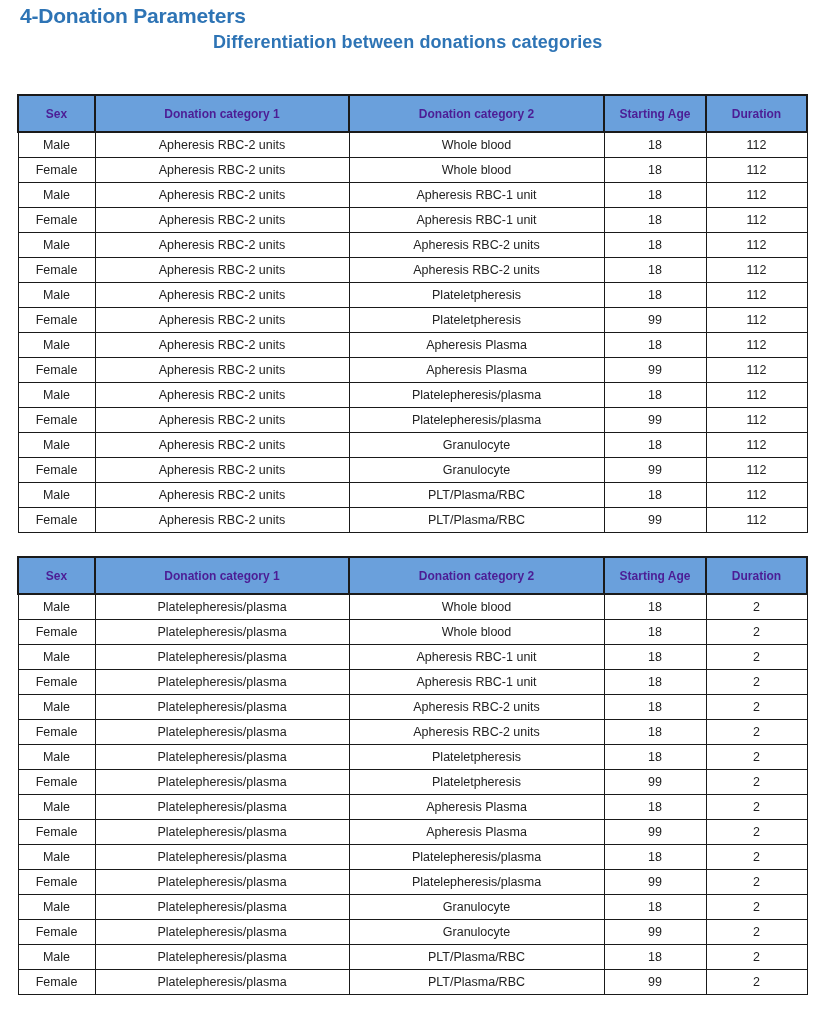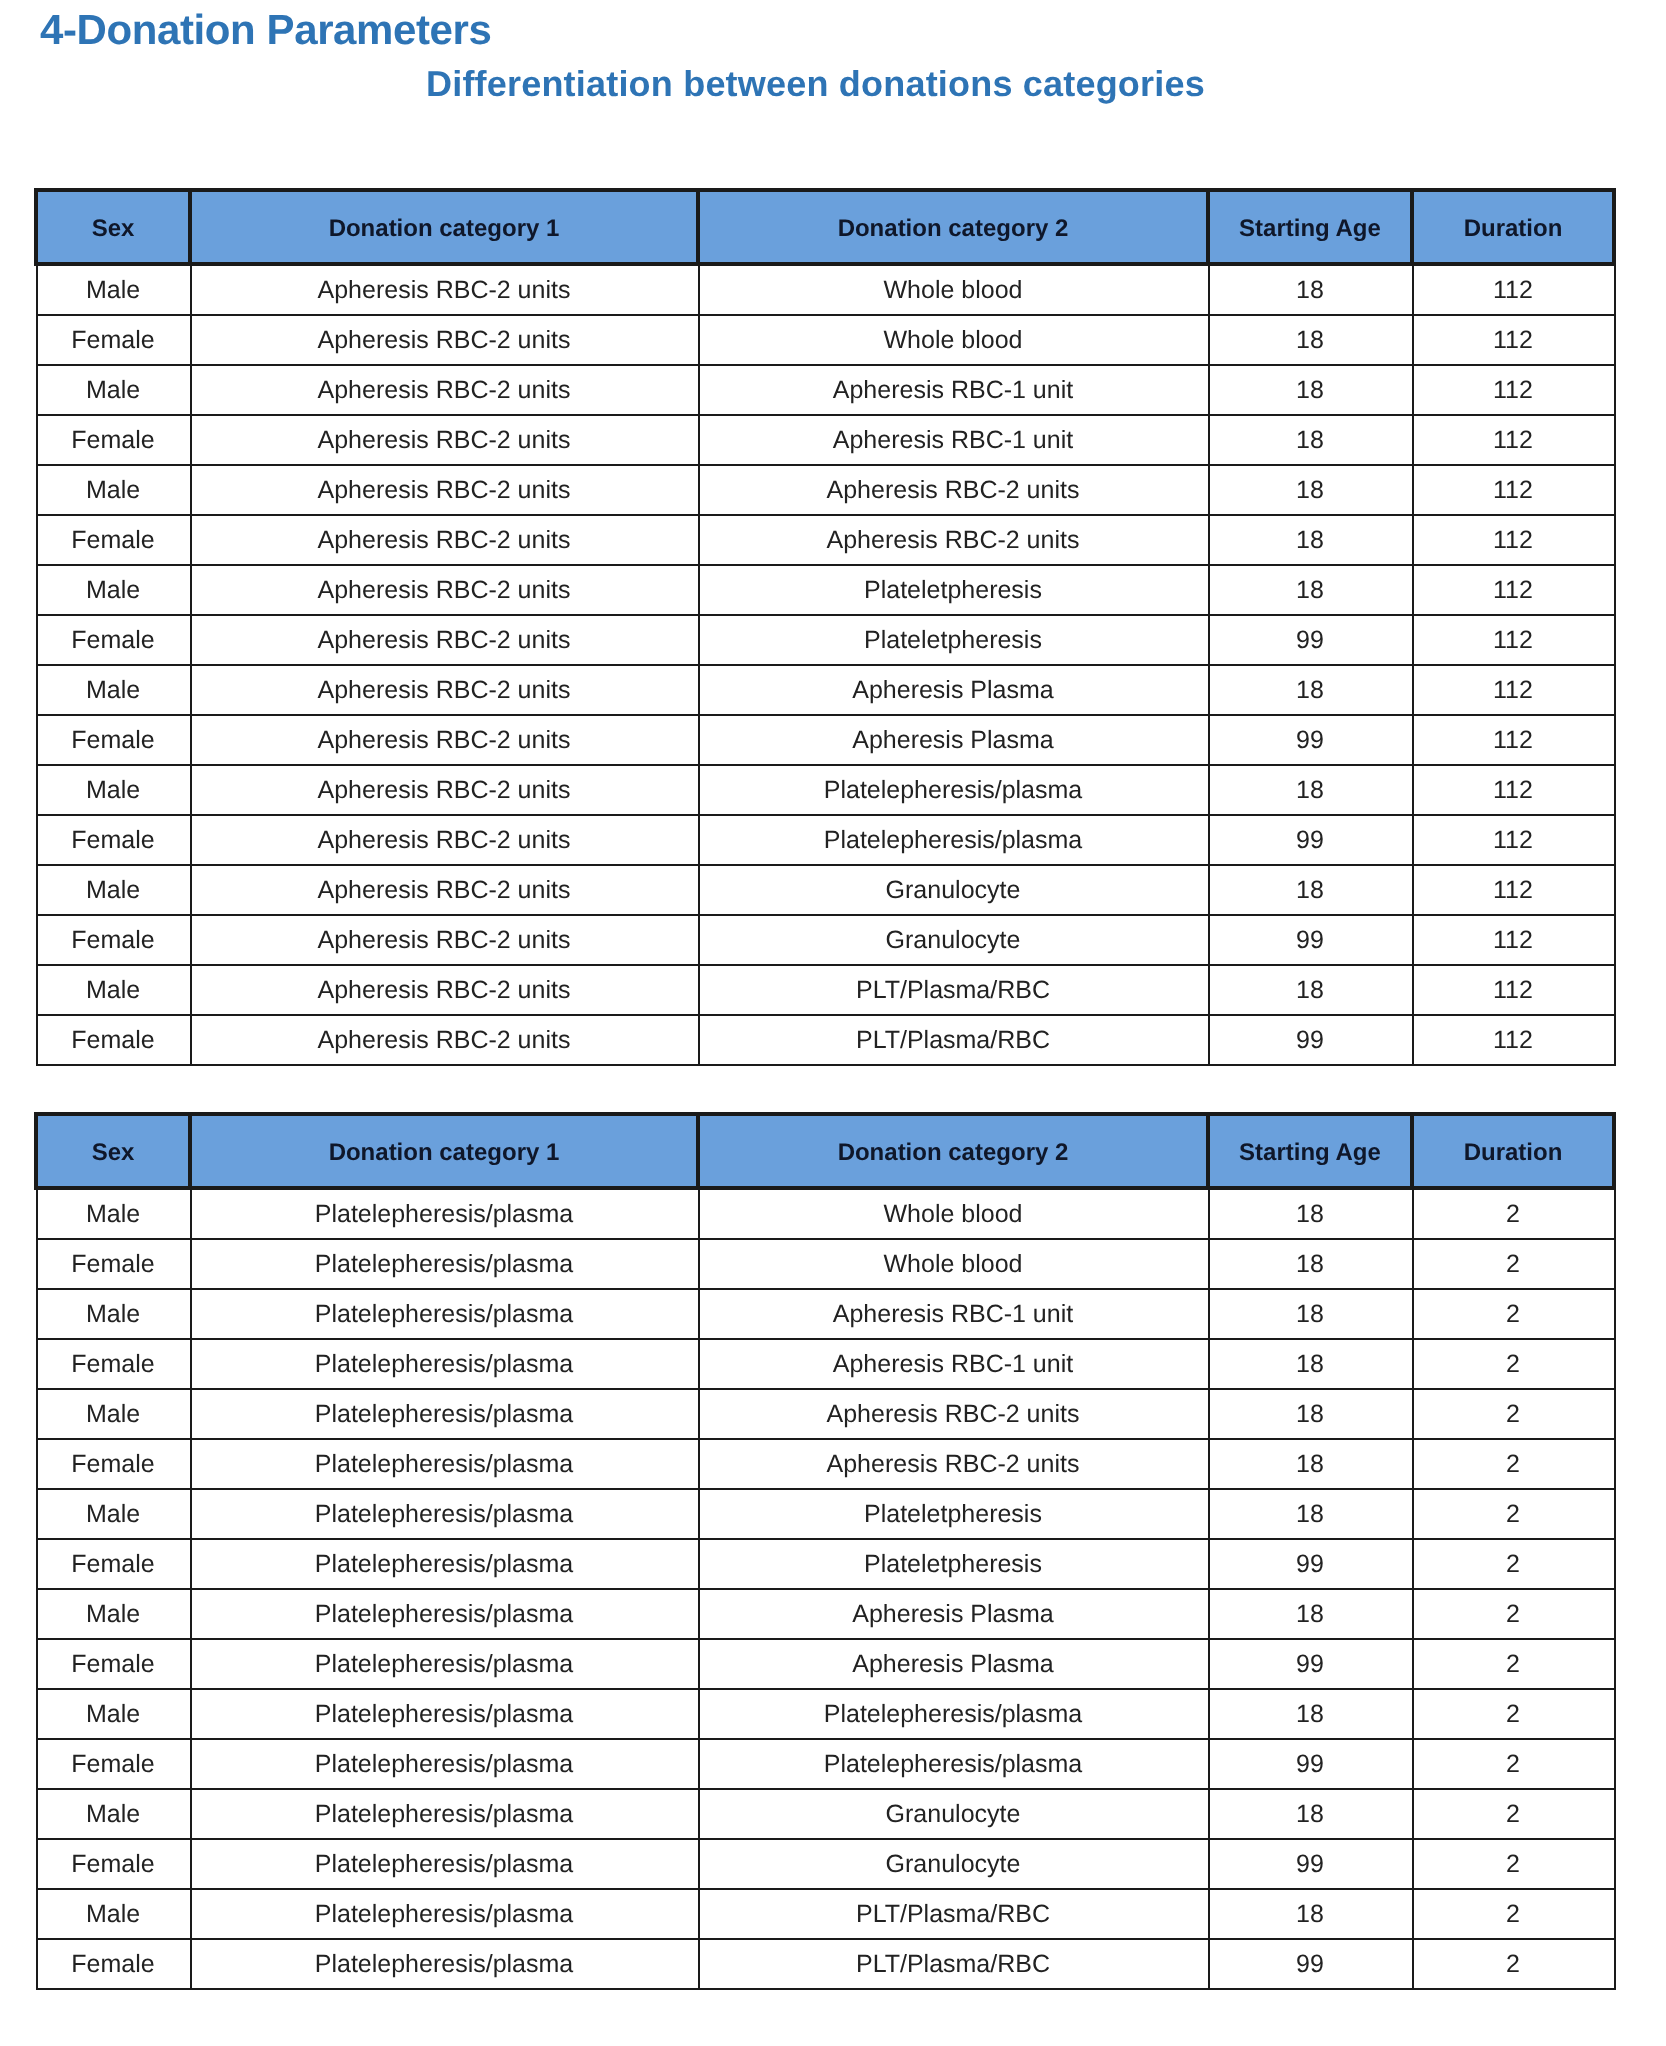--- a/index.html
+++ b/index.html
@@ -53,7 +53,7 @@
     }
     .data-table th {
       background: #6aa0dc;
-      color: #0f172a;
+      color: #4c1d95;
       font-weight: bold;
       font-size: 12px;
       height: 35px;

